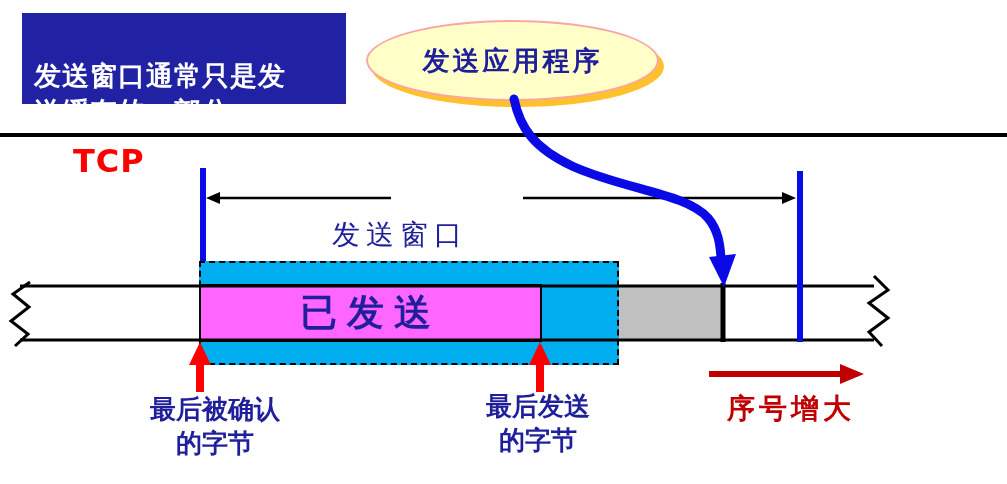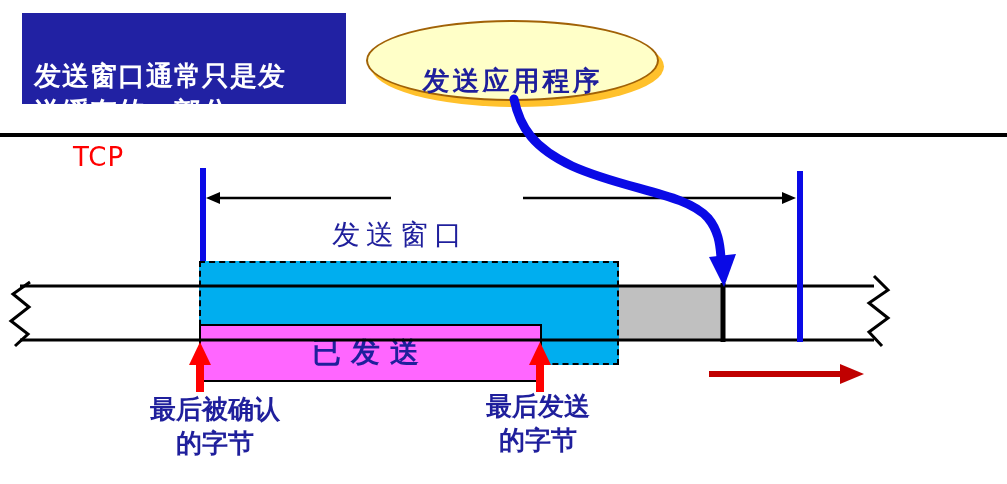--- a/index.html
+++ b/index.html
@@ -21,9 +21,9 @@
   .bubble{
     position:absolute;left:366px;top:20px;width:293px;height:81px;
     background:var(--bubble-fill,#FFFFC8);
-    border:2px solid #a16207;border-radius:50%;
+    border:2px solid #fca5a5;border-radius:50%;
     box-shadow:5px 6px 0 var(--bubble-shadow,#FFC12C);
-    display:flex;align-items:flex-end;justify-content:center;
+    display:flex;align-items:center;justify-content:center;
     color:var(--dark-blue,#1F1F9C);font-weight:bold;font-size:27px;letter-spacing:3px;
   }
 

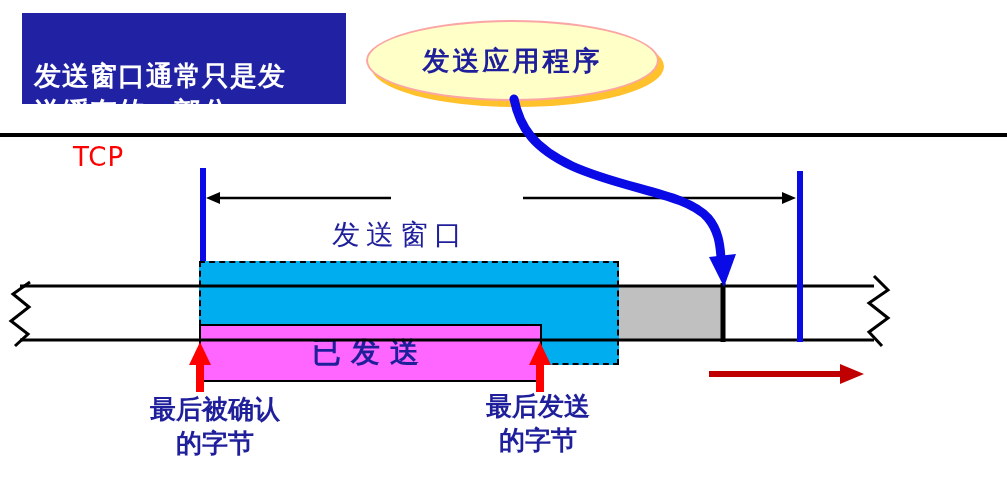--- a/index.html
+++ b/index.html
@@ -32,7 +32,7 @@
 
   .tcp{
     position:absolute;left:73px;top:142px;
-    color:var(--red,#FF0000);font-weight:normal;font-size:26px;letter-spacing:1px;
+    color:var(--red,#FF0000);font-weight:bold;font-size:32px;letter-spacing:1px;
   }
 
   .buffer-label{

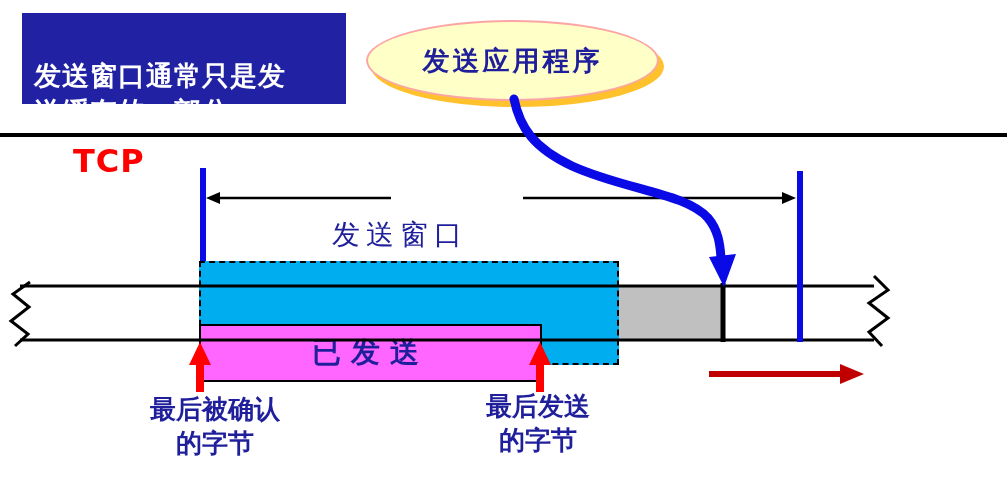--- a/index.html
+++ b/index.html
@@ -54,7 +54,7 @@
     position:absolute;left:199px;top:284px;width:343px;height:58px;
     background:var(--magenta,#FF66FF);border:2px solid #000;
     display:flex;align-items:center;justify-content:center;
-    color:var(--dark-blue,#1F1F9C);font-weight:bold;font-size:29px;letter-spacing:10px;margin-top:40px;
+    color:var(--dark-blue,#1F1F9C);font-weight:bold;font-size:37px;letter-spacing:10px;
   }
   
   .graybox{

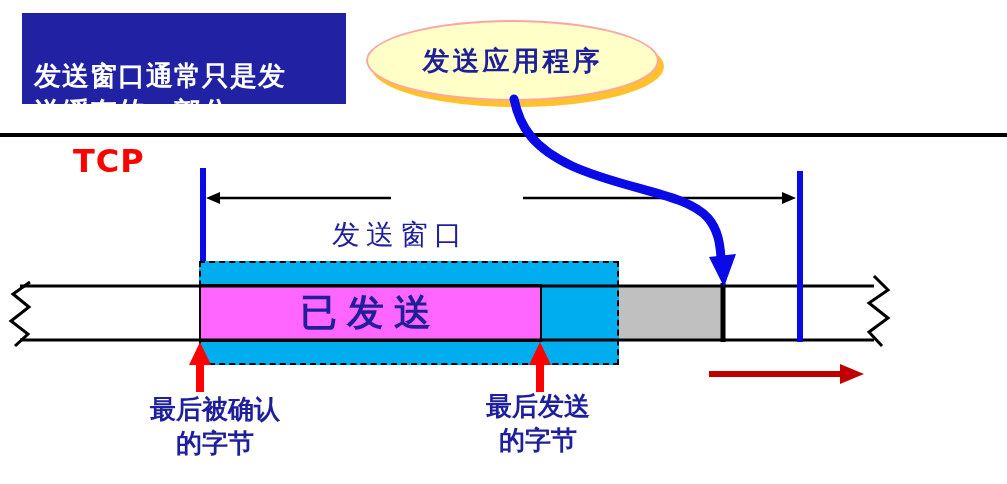--- a/index.html
+++ b/index.html
@@ -157,6 +157,7 @@
     <span>的字节</span>
   </div>
 
+  <div class="seq">序号增大</div>
 
 </div>
 

